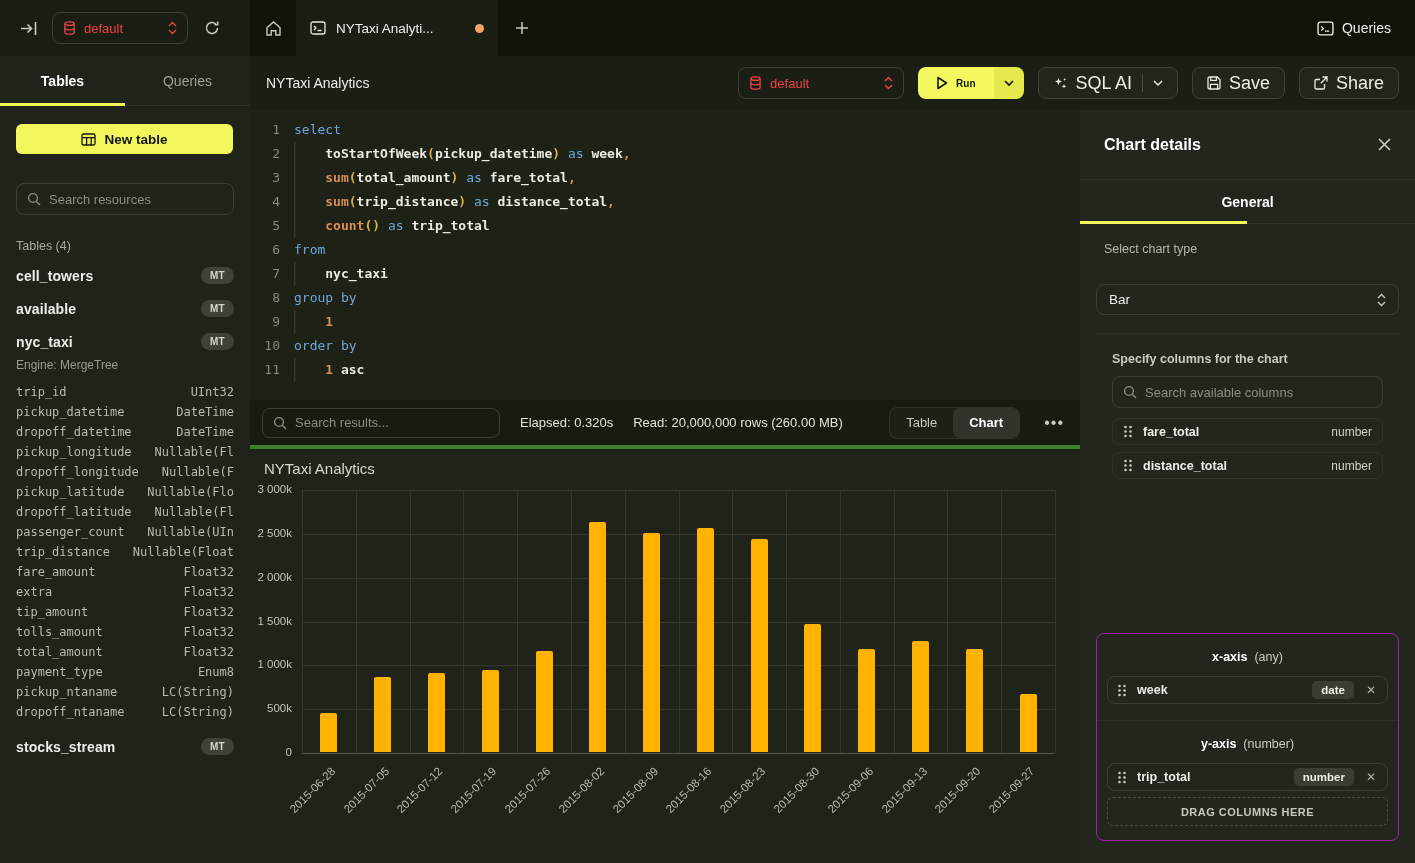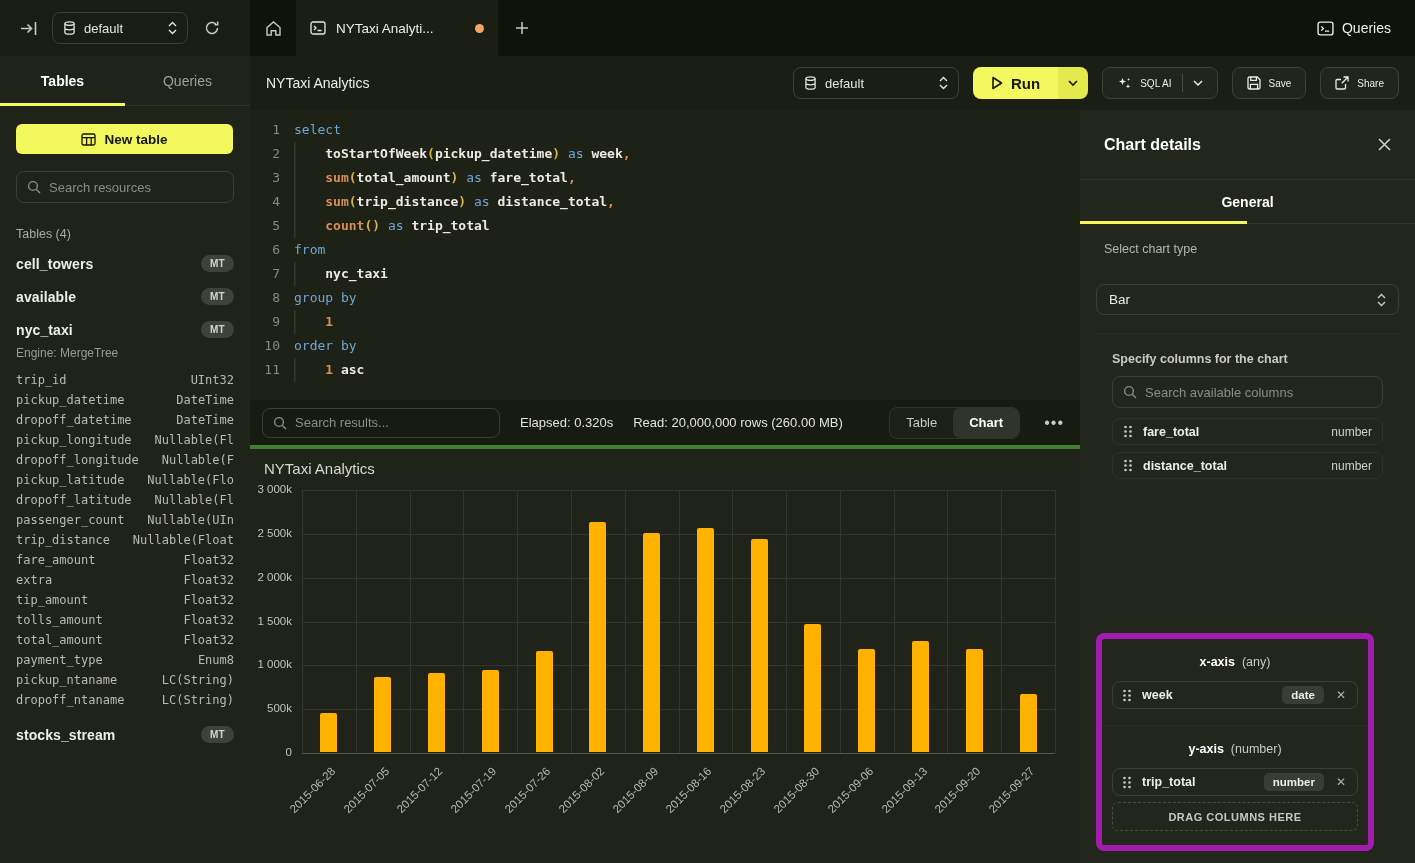--- a/index.html
+++ b/index.html
@@ -13,7 +13,7 @@
   .icon-btn { display:flex; align-items:center; justify-content:center; width:28px; height:28px;
               color:#c9cbc2; cursor:pointer; }
   .pill-select { display:flex; align-items:center; gap:8px; height:32px; padding:0 10px;
-                 border:1px solid #3c3f33; border-radius:8px; color:#e5e5e5; font-size:13px; cursor:pointer; }
+                 border:1px solid #3c3f33; border-radius:8px; color:#ef4444; font-size:13px; cursor:pointer; }
   #tabstrip { position:absolute; left:250px; top:0; width:1165px; height:56px; background:#10130a;
               display:flex; align-items:stretch; }
   .strip-home { width:46px; display:flex; align-items:center; justify-content:center; color:#c9cbc2; cursor:pointer; }

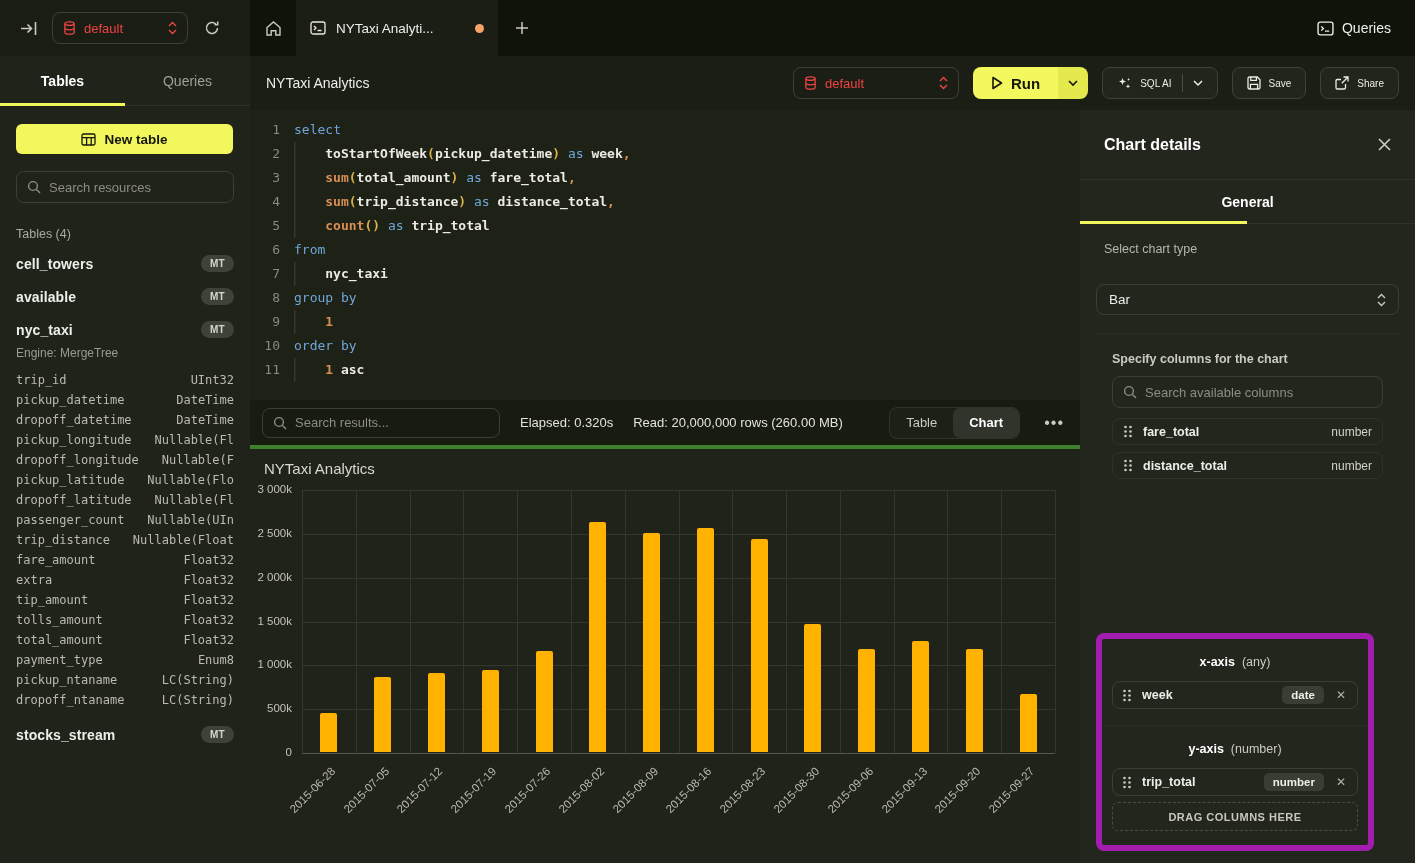--- a/index.html
+++ b/index.html
@@ -61,7 +61,7 @@
              border:1px solid #3f4236; border-radius:8px; color:#eceee8; font-size:10px; cursor:pointer; }
   #run-btn { display:flex; height:32px; border-radius:8px; overflow:hidden; cursor:pointer; }
   #run-main { display:flex; align-items:center; gap:8px; padding:0 18px; background:#f3f85f; color:#15170e;
-              font-size:15px; font-weight:bold; }
+              font-size:10px; font-weight:bold; }
   #run-caret { width:30px; display:flex; align-items:center; justify-content:center; background:#e4e94d; color:#15170e; }
   .btn-divider { width:1px; height:18px; background:#4a4d40; margin:0 2px; }
 

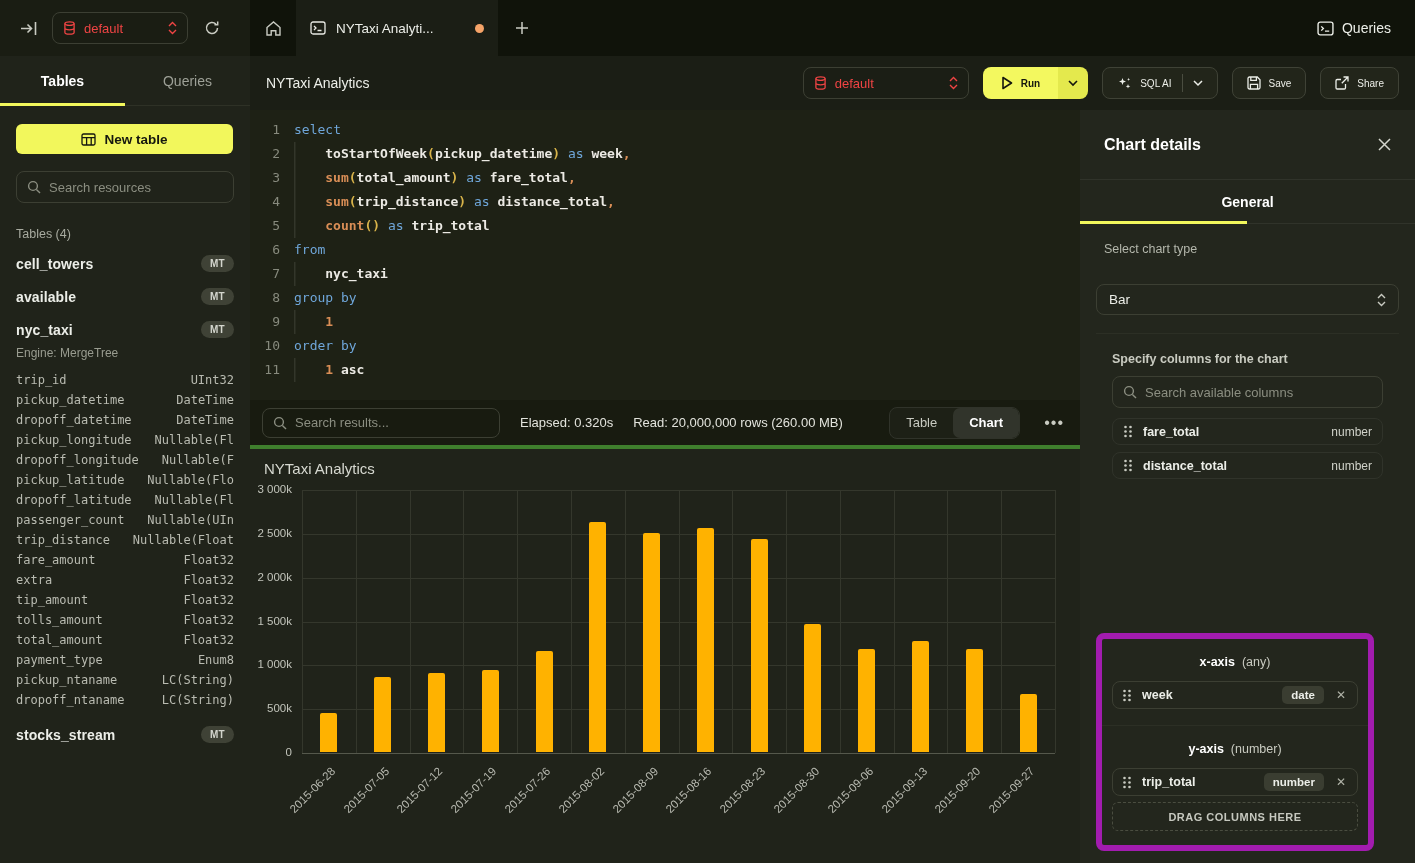--- a/index.html
+++ b/index.html
@@ -58,7 +58,7 @@
   #qtitle { font-size:14px; color:#eceee8; }
   #qheader .right { margin-left:auto; display:flex; align-items:center; gap:14px; }
   .hdr-btn { display:flex; align-items:center; gap:8px; height:32px; padding:0 14px; background:#22251a;
-             border:1px solid #3f4236; border-radius:8px; color:#eceee8; font-size:10px; cursor:pointer; }
+             border:1px solid #3f4236; border-radius:8px; color:#eceee8; font-size:18px; cursor:pointer; }
   #run-btn { display:flex; height:32px; border-radius:8px; overflow:hidden; cursor:pointer; }
   #run-main { display:flex; align-items:center; gap:8px; padding:0 18px; background:#f3f85f; color:#15170e;
               font-size:10px; font-weight:bold; }

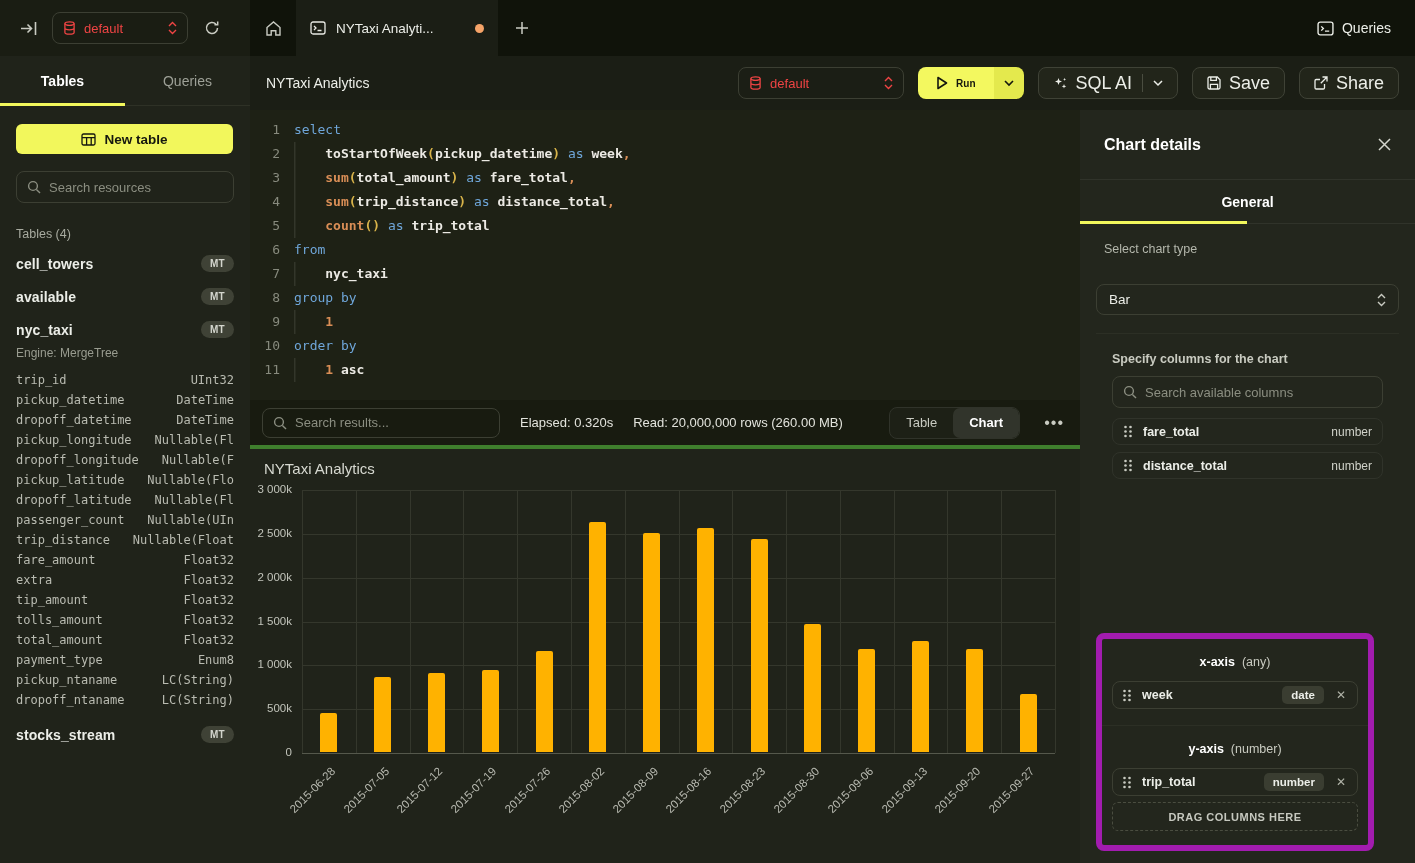--- a/index.html
+++ b/index.html
@@ -41,7 +41,7 @@
   .search-box input { border:none; background:transparent; outline:none; color:#d8dad2; font-size:13px; width:100%;
                       font-family:"Liberation Sans", sans-serif; }
   .search-box input::placeholder { color:#8b8e81; }
-  #sidebar-search { margin:17px 16px 0 16px; }
+  #sidebar-search { margin:29px 16px 0 16px; }
   #tables-section-label { margin:24px 16px 6px 16px; font-size:12.5px; color:#a8aba0; }
   .tbl-row { display:flex; align-items:center; justify-content:space-between; padding:8px 16px; cursor:pointer; }
   .tbl-name { font-size:14px; color:#eceee8; font-weight:bold; letter-spacing:.1px; }

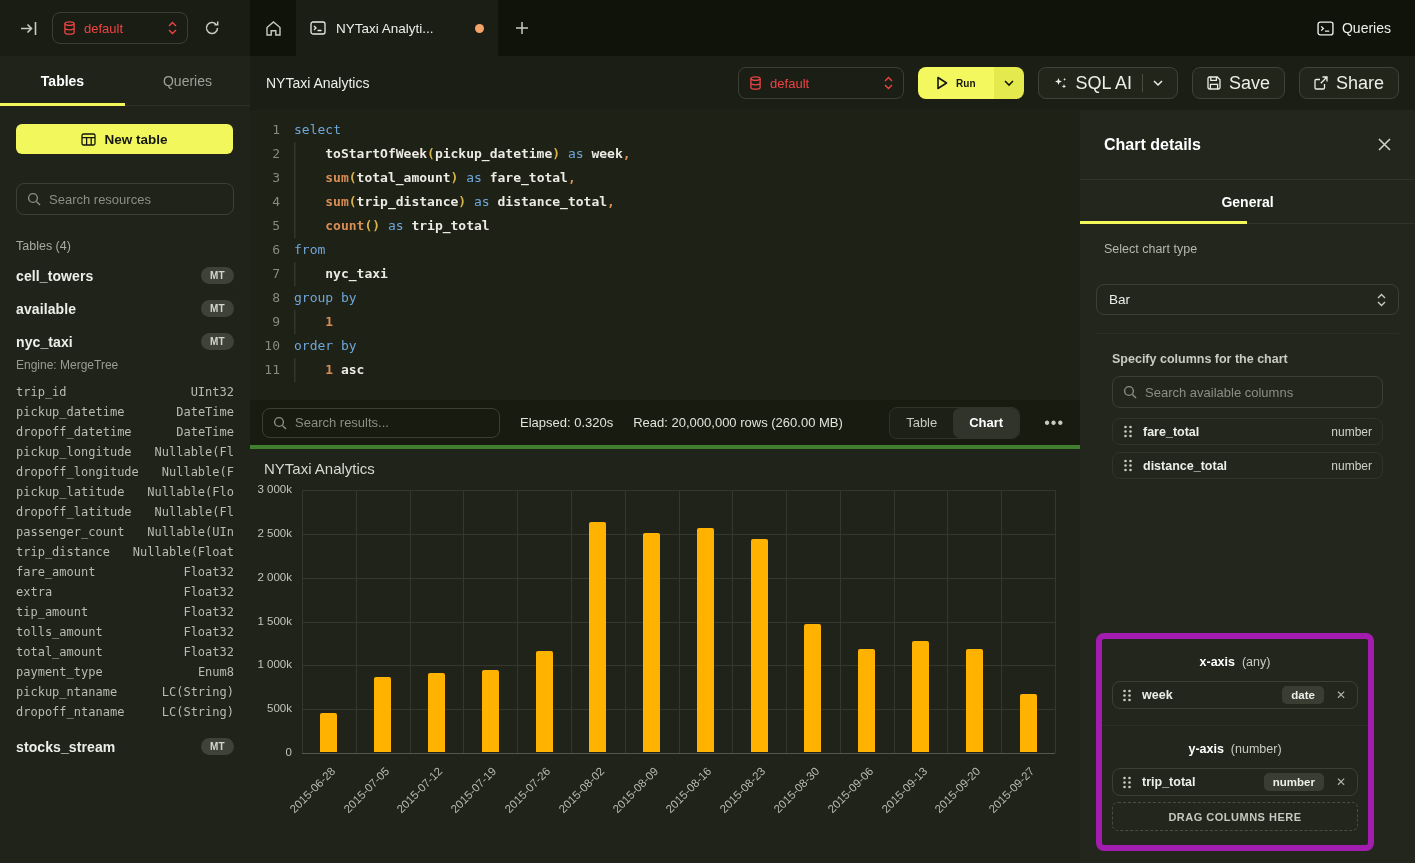--- a/index.html
+++ b/index.html
@@ -128,7 +128,7 @@
   .col-chip .tp { margin-left:auto; font-size:12px; color:#d0d2c9; }
   .drag-dots { color:#c9cbc2; display:flex; flex:0 0 auto; }
 
-  #axes-box { position:absolute; left:16px; top:523px; width:278px; border:6px solid #a21caf; border-radius:8px;
+  #axes-box { position:absolute; left:16px; top:523px; width:303px; border:1px solid #a21caf; border-radius:8px;
               padding:12px 10px 14px 10px; }
   .axis-head { text-align:center; font-size:12.5px; color:#c9cbc1; margin:4px 0 12px 0; }
   .axis-head b { color:#ffffff; font-weight:bold; }

